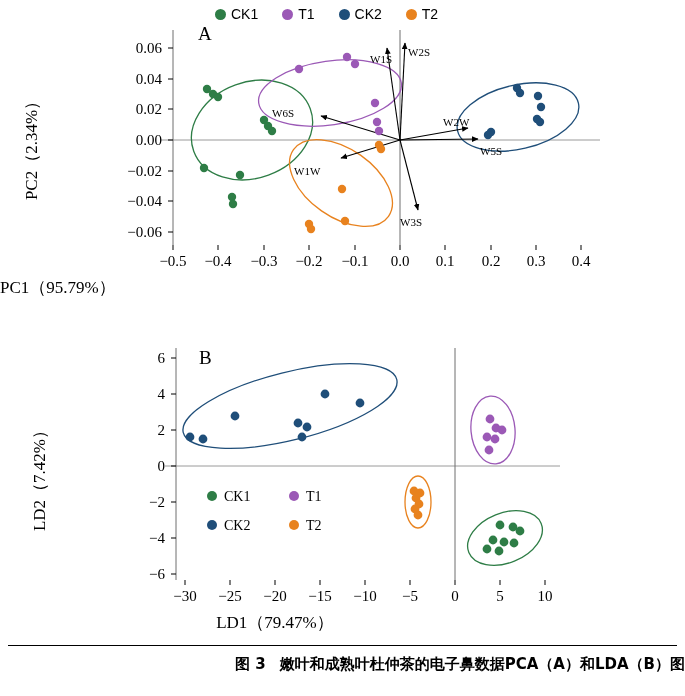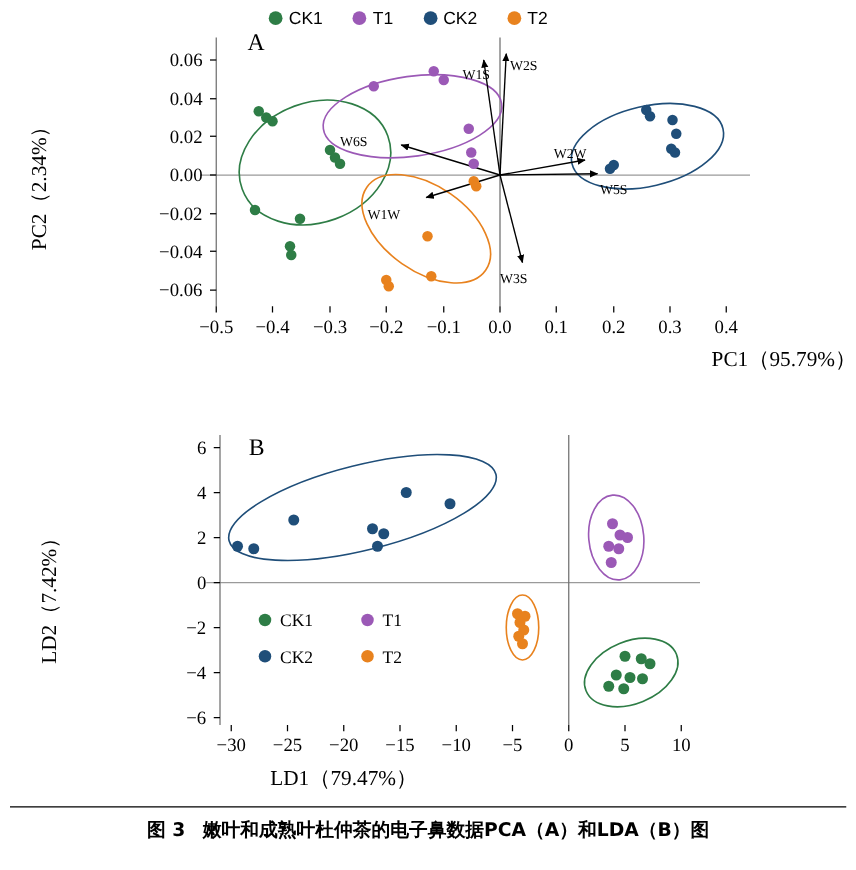--- a/index.html
+++ b/index.html
@@ -66,7 +66,7 @@
     left: 0;
     top: 276px;
     width: 685px;
-    text-align: right;
+    text-align: left;
   }
   .ylabel-wrap {
     position: absolute;

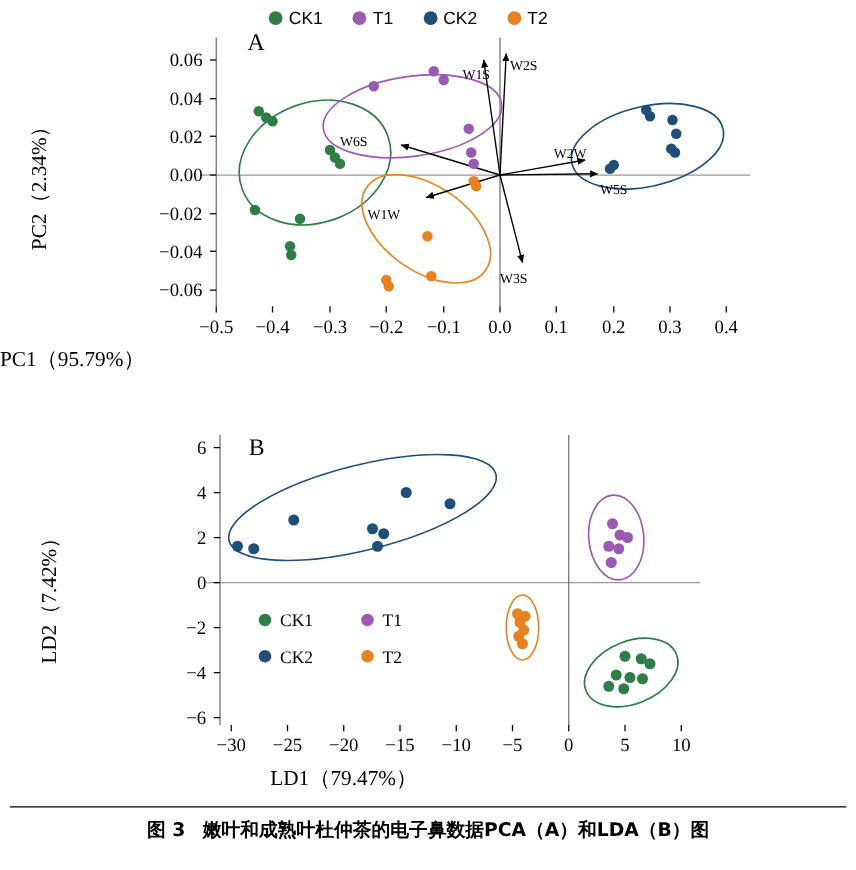--- a/index.html
+++ b/index.html
@@ -77,7 +77,7 @@
     left: 0;
     top: 655px;
     width: 685px;
-    text-align: center;
+    text-align: right;
     font-size: 15px;
     font-weight: bold;
     font-family: "DejaVu Sans", sans-serif;

